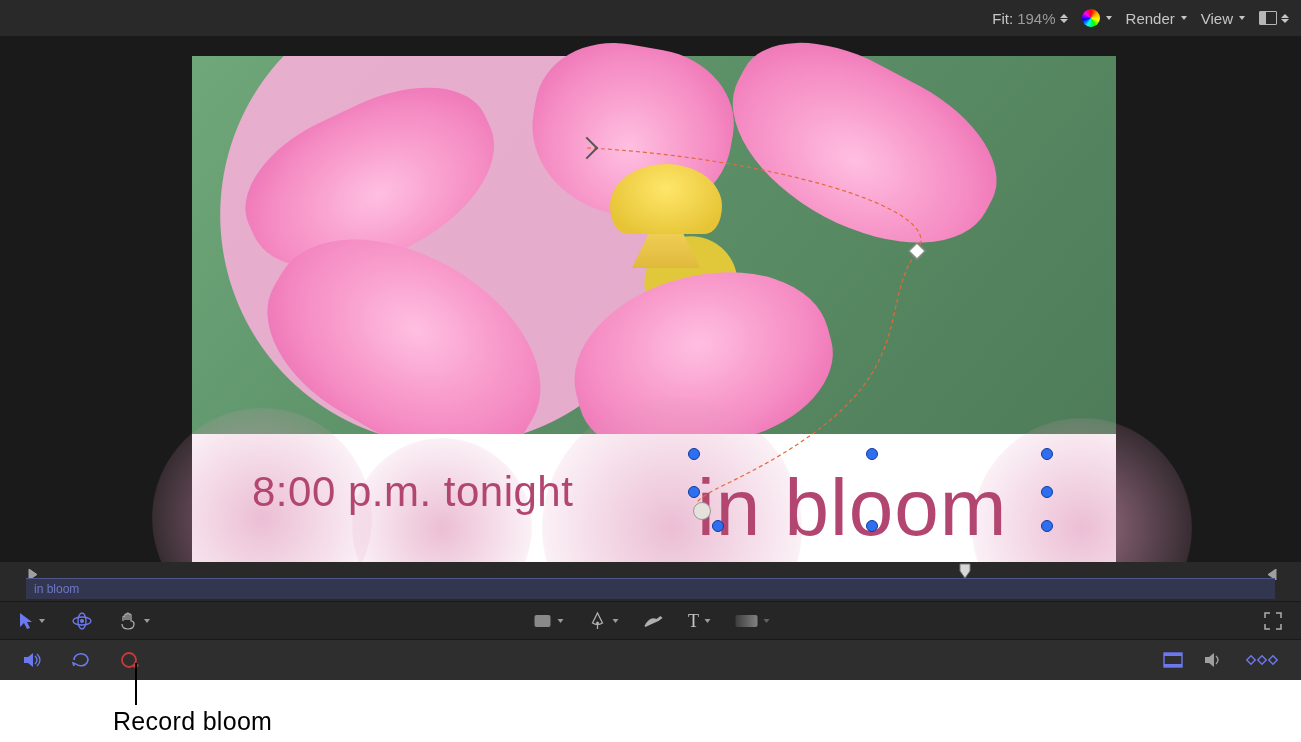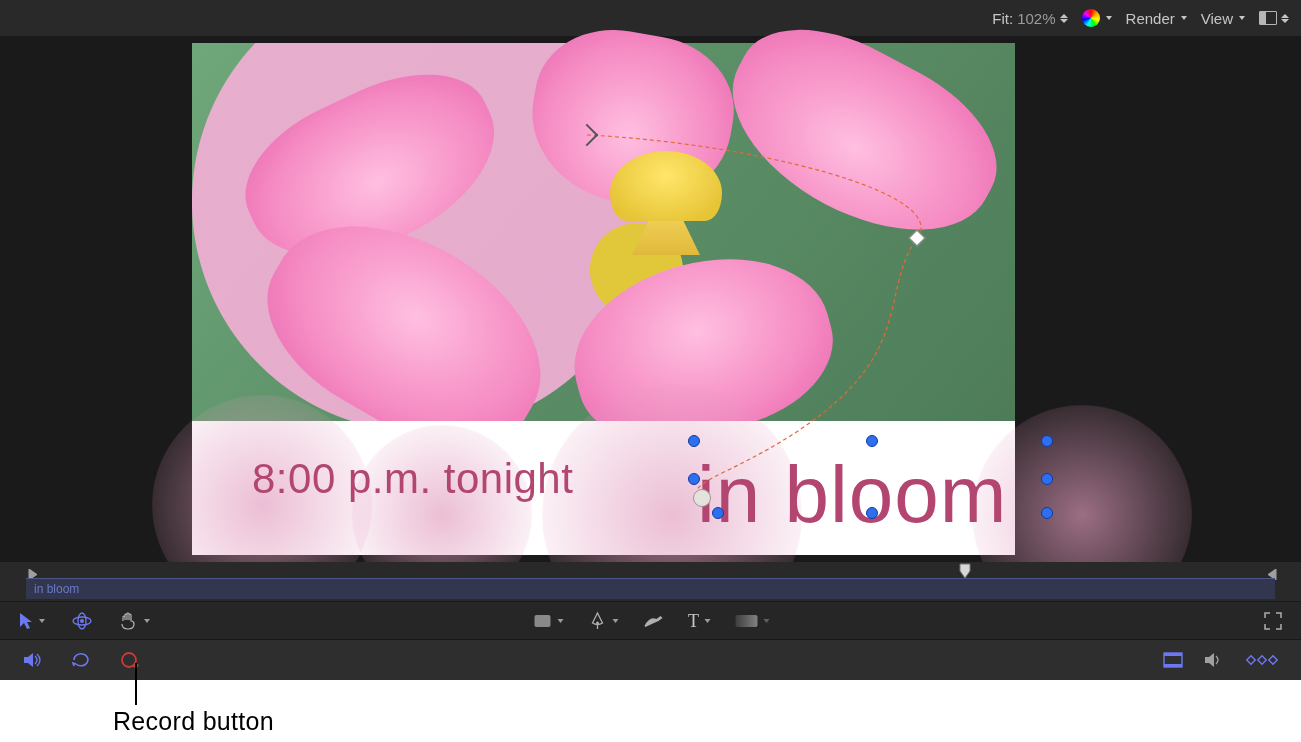--- a/index.html
+++ b/index.html
@@ -218,7 +218,7 @@
   <div class="topbar">
     <div class="item">
       <span>Fit:</span>
-      <span style="color:#9d9b9b;">102%</span>
+      <span style="color:#9d9b9b;">194%</span>
       <span class="updown">
           <span class="upd-up"></span>
           <span class="upd-dn"></span>

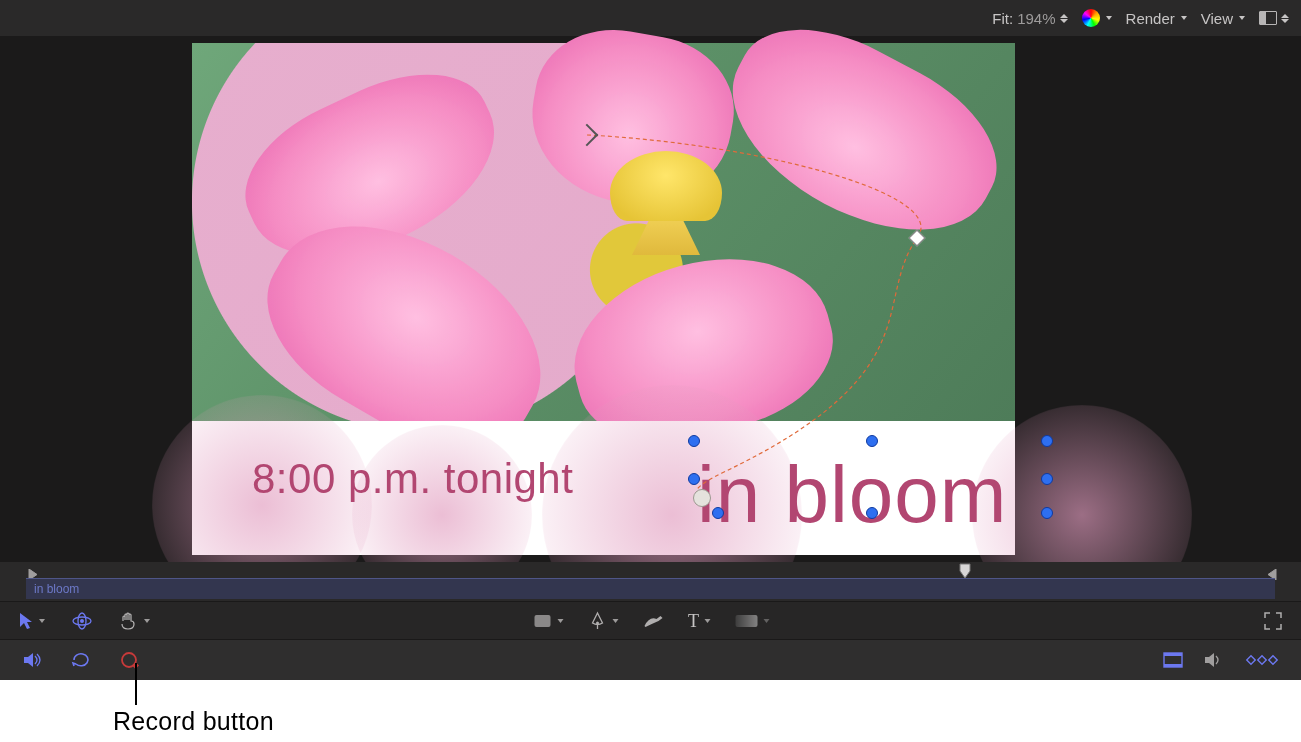--- a/index.html
+++ b/index.html
@@ -59,8 +59,8 @@
   }
   .preview {
     position:absolute;
-    left:192px;top:7px;
-    width:823px;height:512px;
+    left:192px;top:20px;
+    width:924px;height:512px;
     background:#000000;
     overflow:visible;
   }

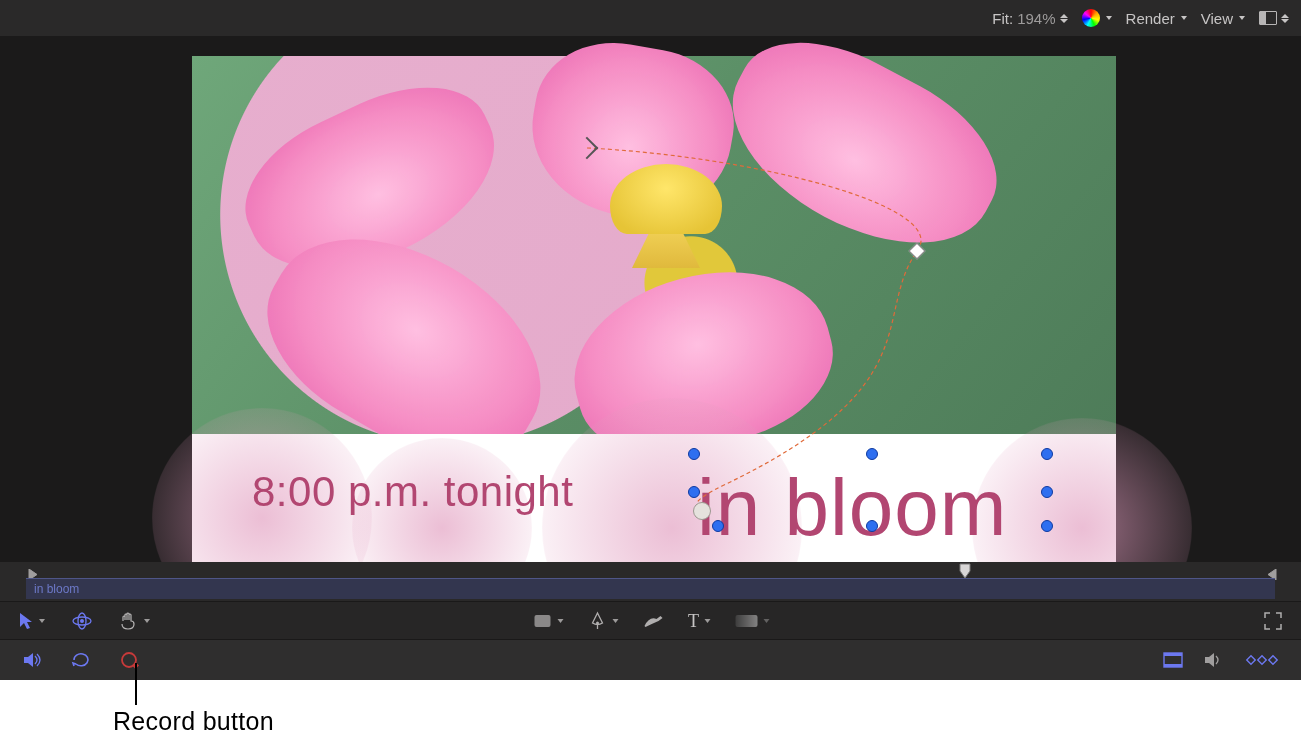--- a/index.html
+++ b/index.html
@@ -419,7 +419,7 @@
 
 <div class="annotation">
   <div class="callout-line"></div>
-  <div class="callout-text">Record button</div>
+  <div class="callout-text">Record bloom</div>
 </div>
 
 </body></html>

